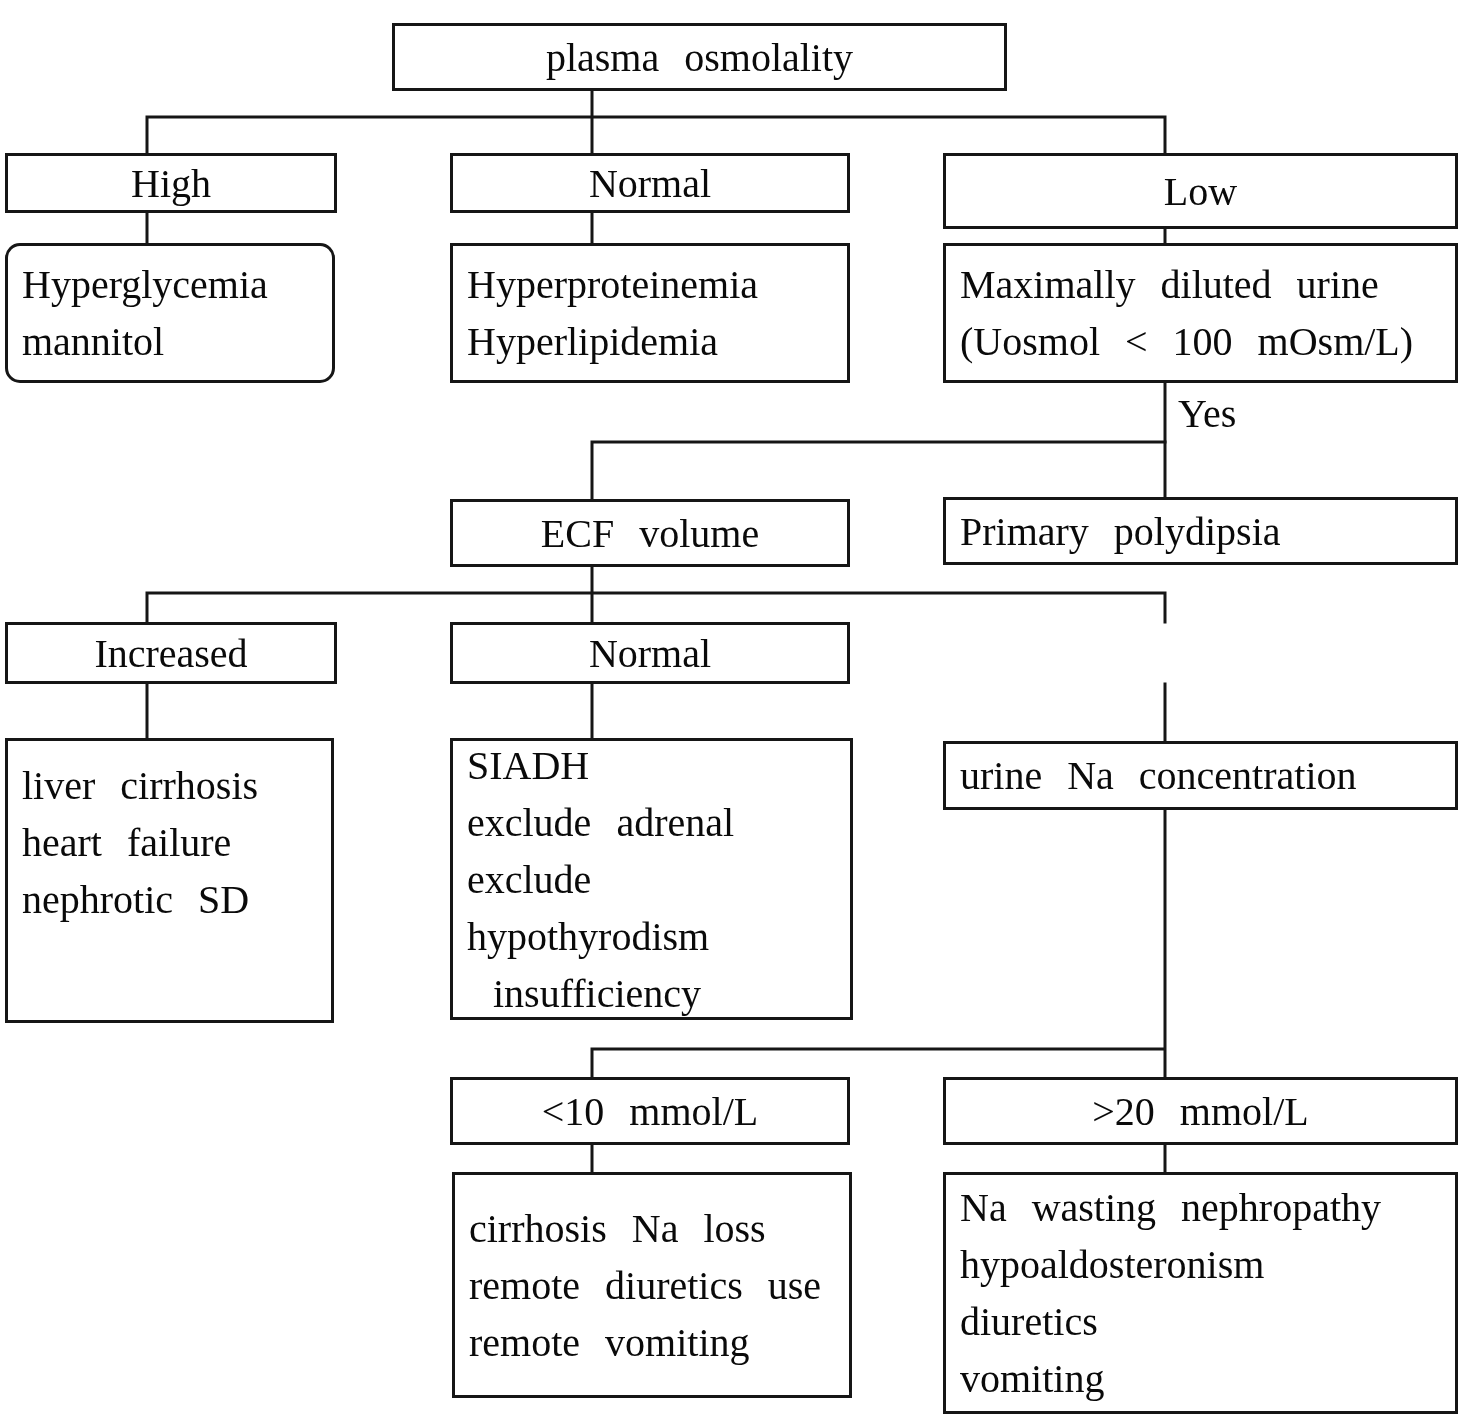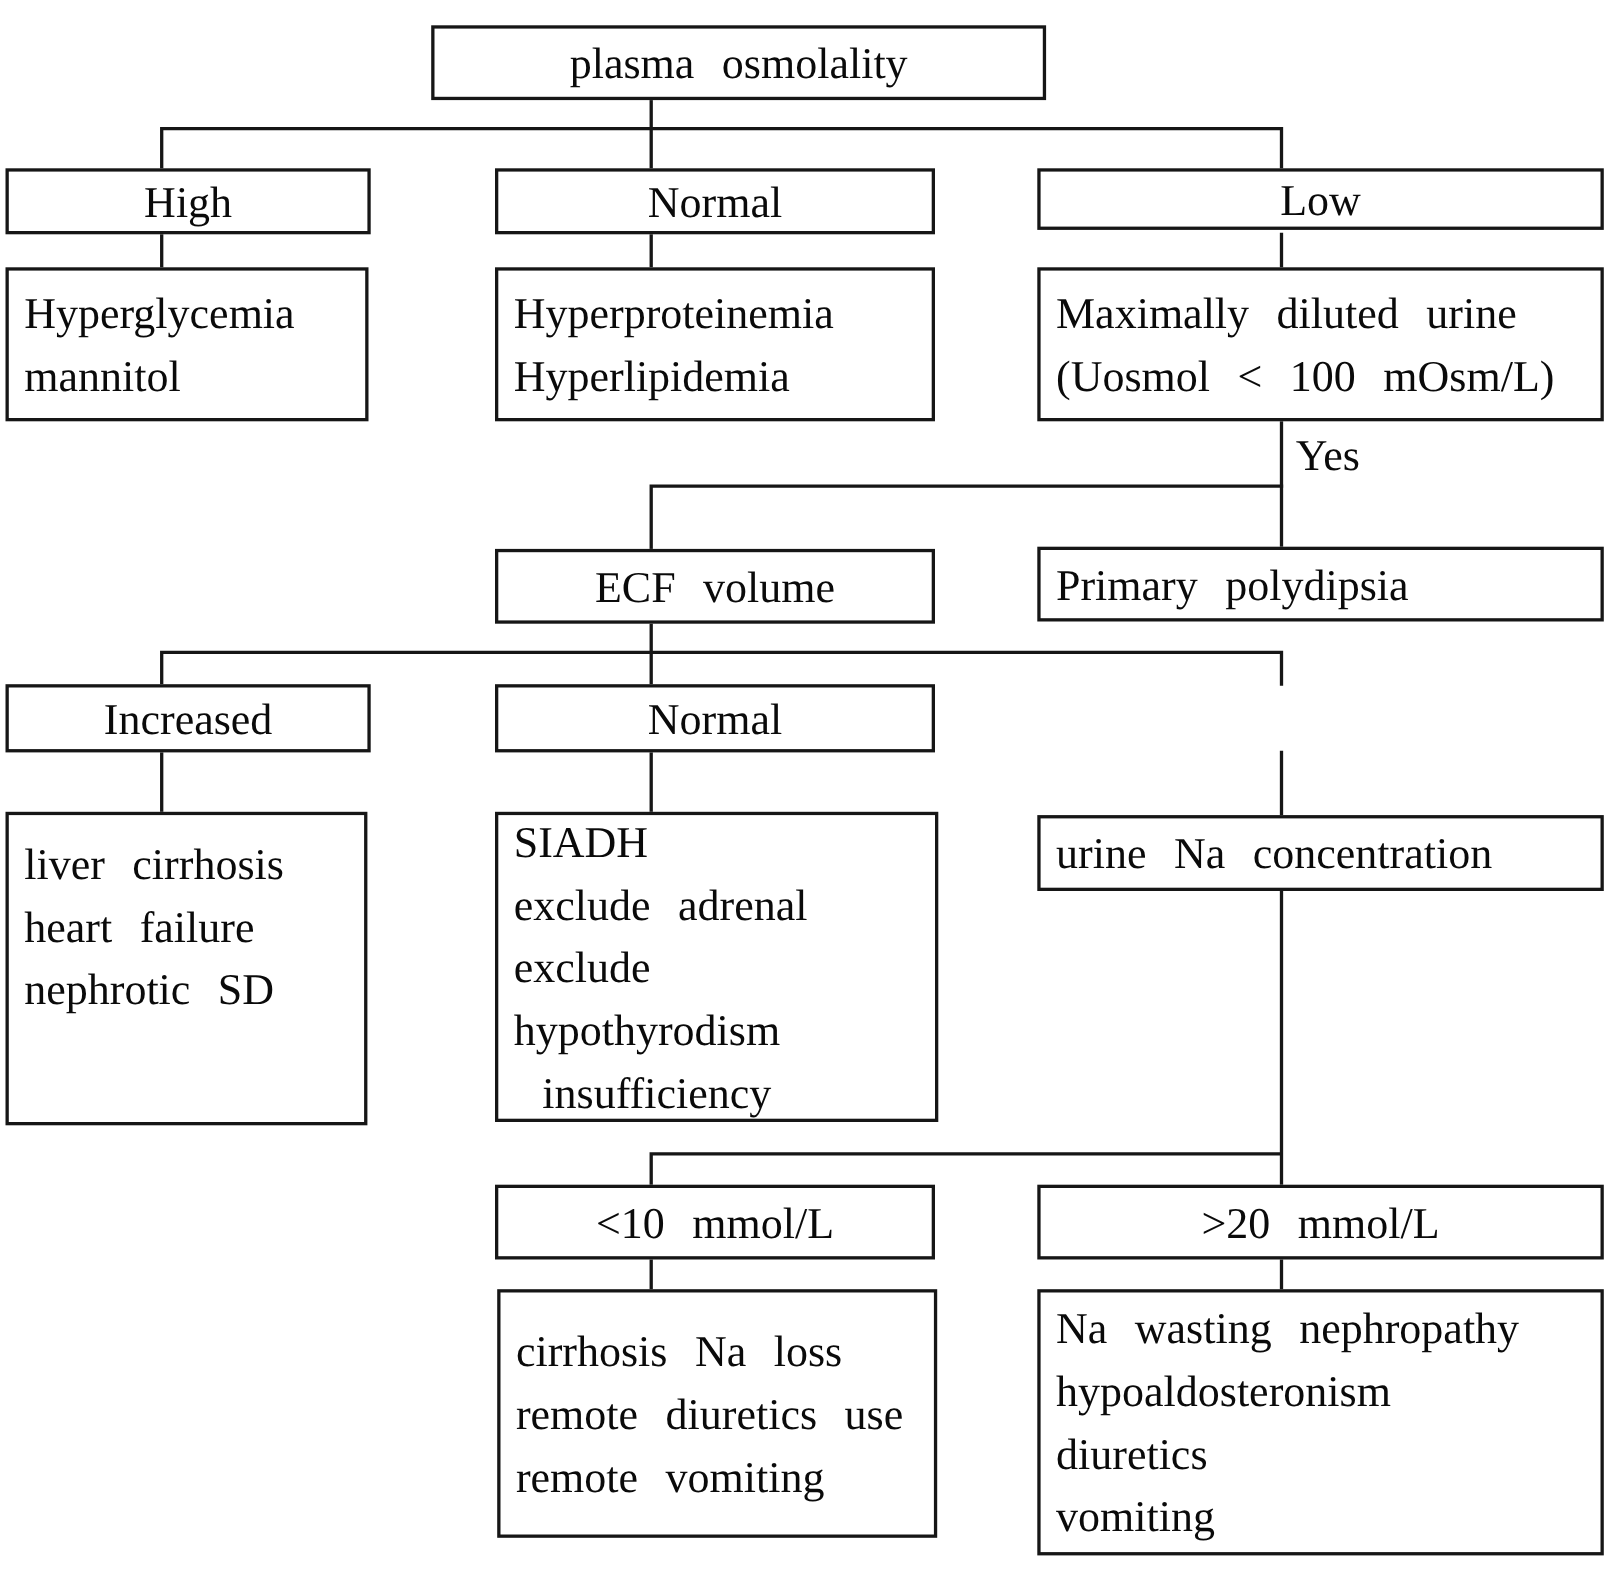--- a/index.html
+++ b/index.html
@@ -78,7 +78,7 @@
     </g>
   </svg>
 
-  <div class="box center-text" style="left:392px; top:23px; width:559px; height:68px;">
+  <div class="box center-text" style="left:392px; top:23px; width:615px; height:68px;">
     <span class="line">plasma osmolality</span>
   </div>
 

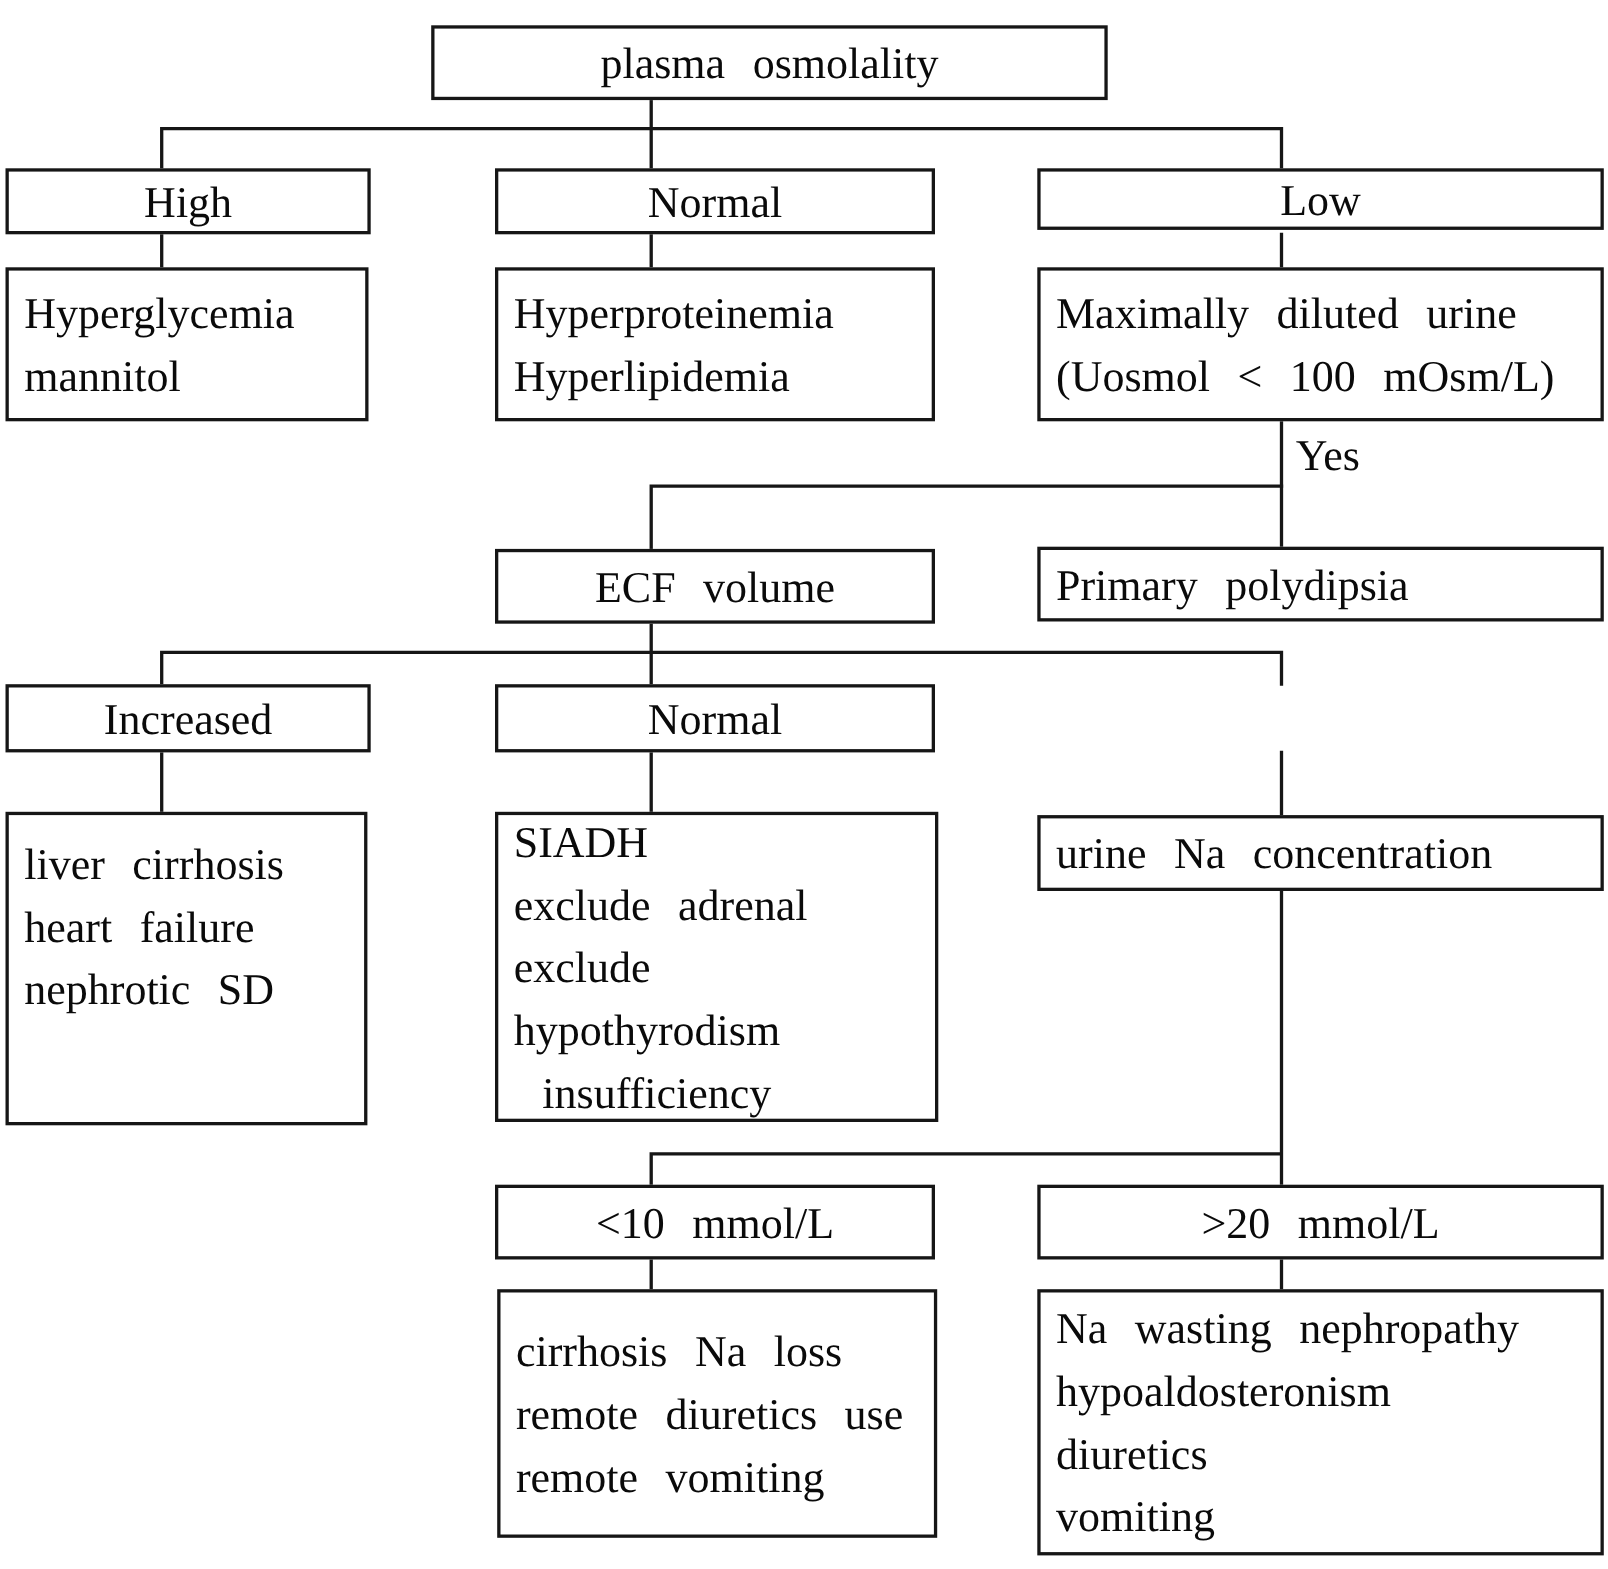--- a/index.html
+++ b/index.html
@@ -88,7 +88,7 @@
   <div class="box center-text" style="left:450px; top:153px; width:400px; height:60px;">
     <span class="line">Normal</span>
   </div>
-  <div class="box center-text" style="left:943px; top:153px; width:515px; height:56px;">
+  <div class="box center-text" style="left:943px; top:153px; width:515px; height:76px;">
     <span class="line">Low</span>
   </div>
 

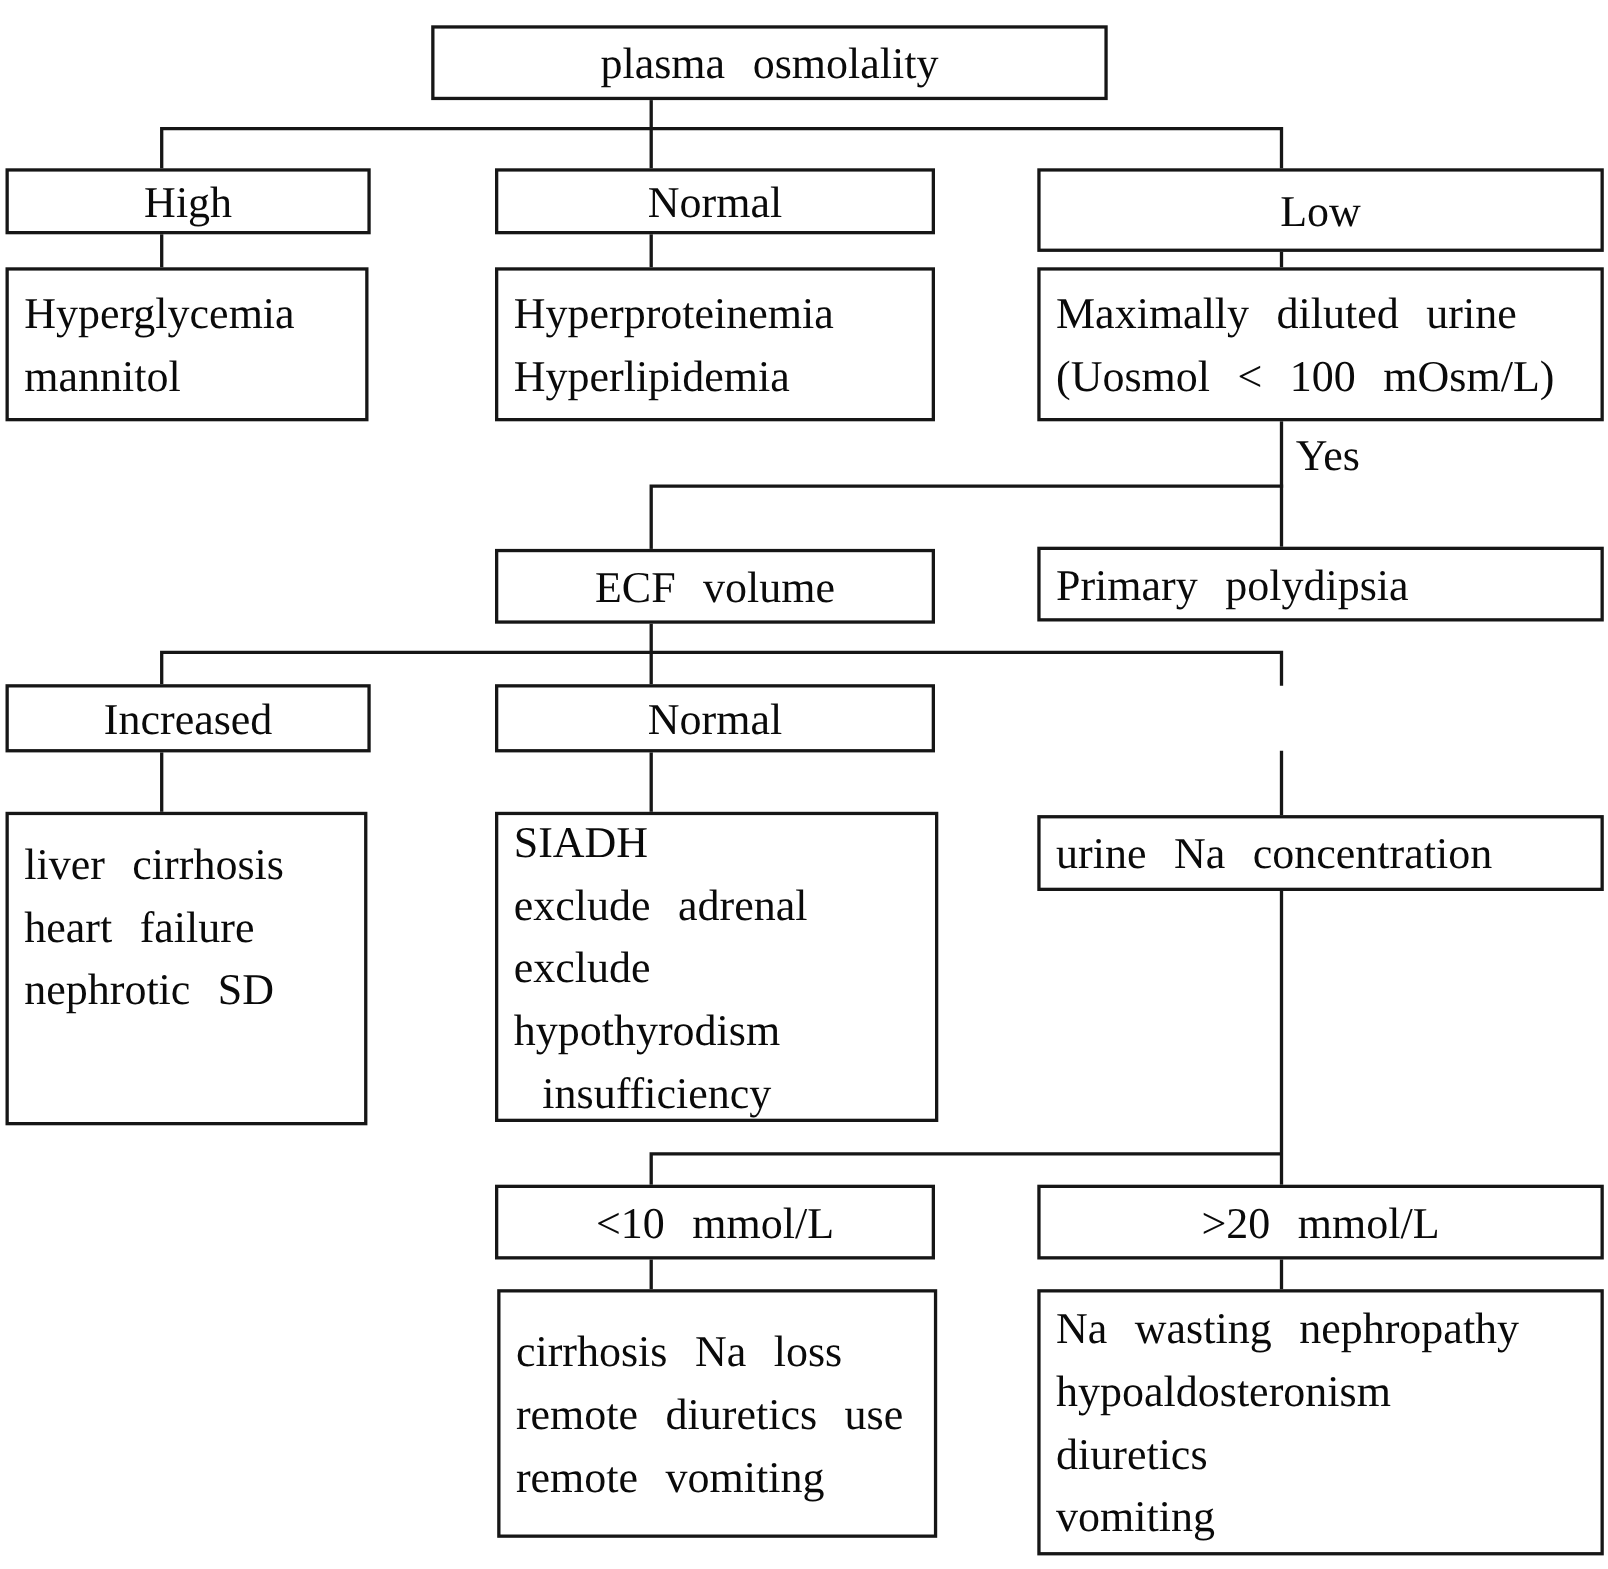--- a/index.html
+++ b/index.html
@@ -92,7 +92,7 @@
     <span class="line">Low</span>
   </div>
 
-  <div class="box left-text" style="left:5px; top:243px; width:330px; height:140px;">
+  <div class="box left-text" style="left:5px; top:243px; width:330px; height:140px;border-radius:15px;">
     <span class="line">Hyperglycemia</span>
     <span class="line">mannitol</span>
   </div>

